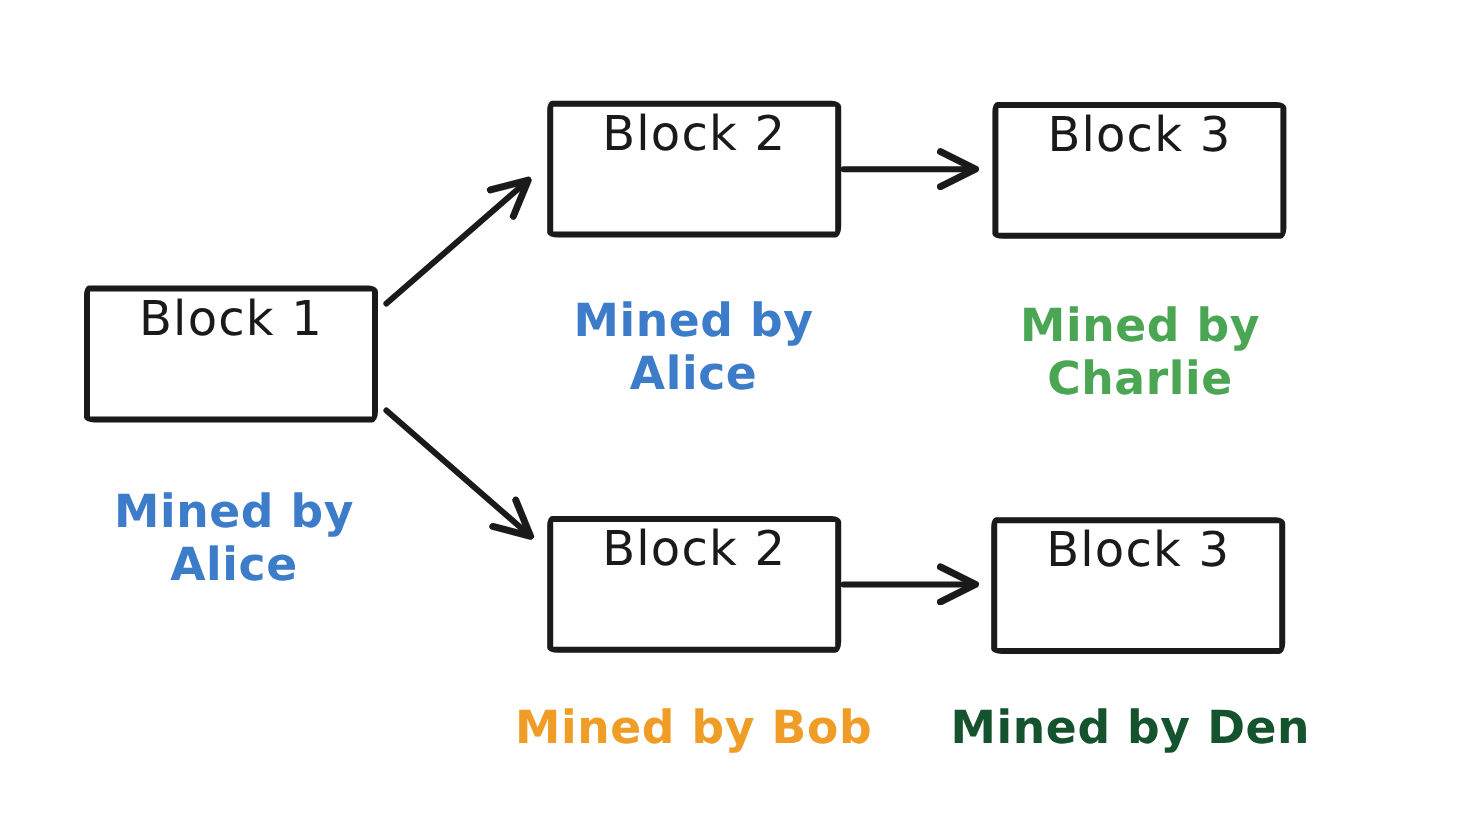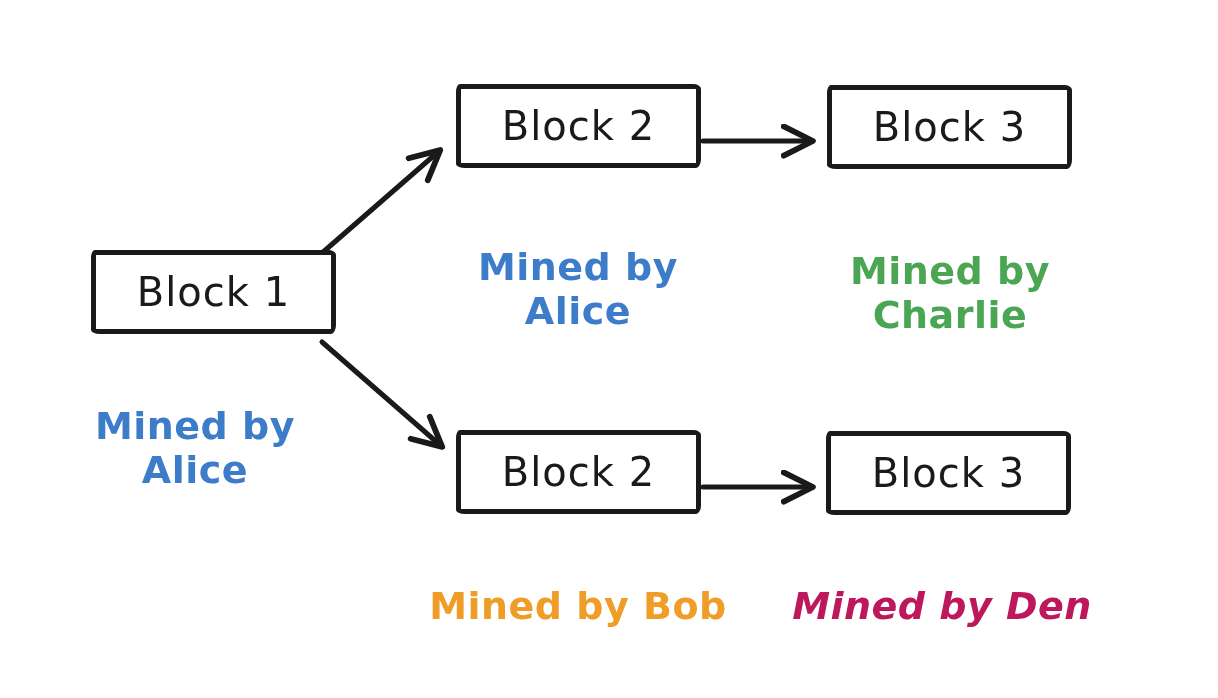--- a/index.html
+++ b/index.html
@@ -27,12 +27,11 @@
     position: absolute;
     box-sizing: border-box;
     width: 245px;
-    height: 84px;
+    height: 114px;
     border: 5px solid #1a1a1a;
     border-radius: 4px 8px 5px 9px / 8px 5px 9px 4px;
     background: #ffffff;
     display: flex;
-    align-items: center;
     justify-content: center;
     font-size: 40px;
     font-weight: 500;

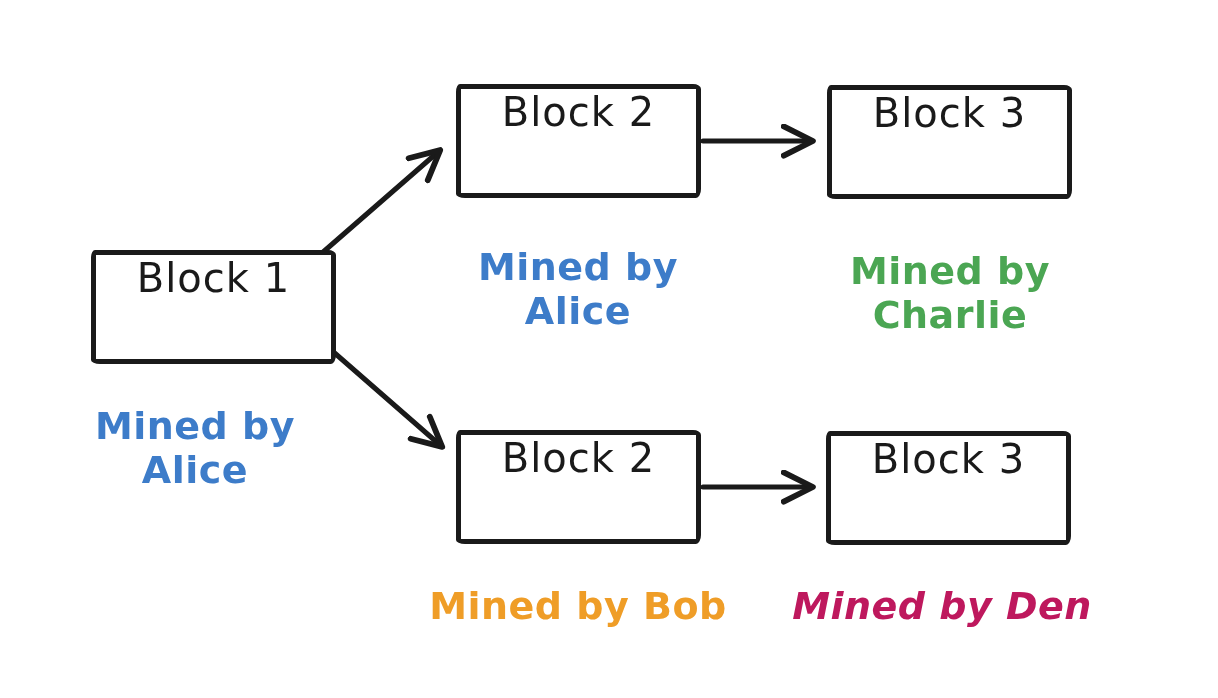--- a/index.html
+++ b/index.html
@@ -46,7 +46,7 @@
     font-weight: bold;
     letter-spacing: 0.5px;
   }
-  #block1        { left: 91px;  top: 238px; margin-top: 12px; }
+  #block1        { left: 70px;  top: 238px; }
   #top-block2    { left: 456px; top: 84px;  }
   #top-block3    { left: 827px; top: 85px;  }
   #bottom-block2 { left: 456px; top: 430px; }

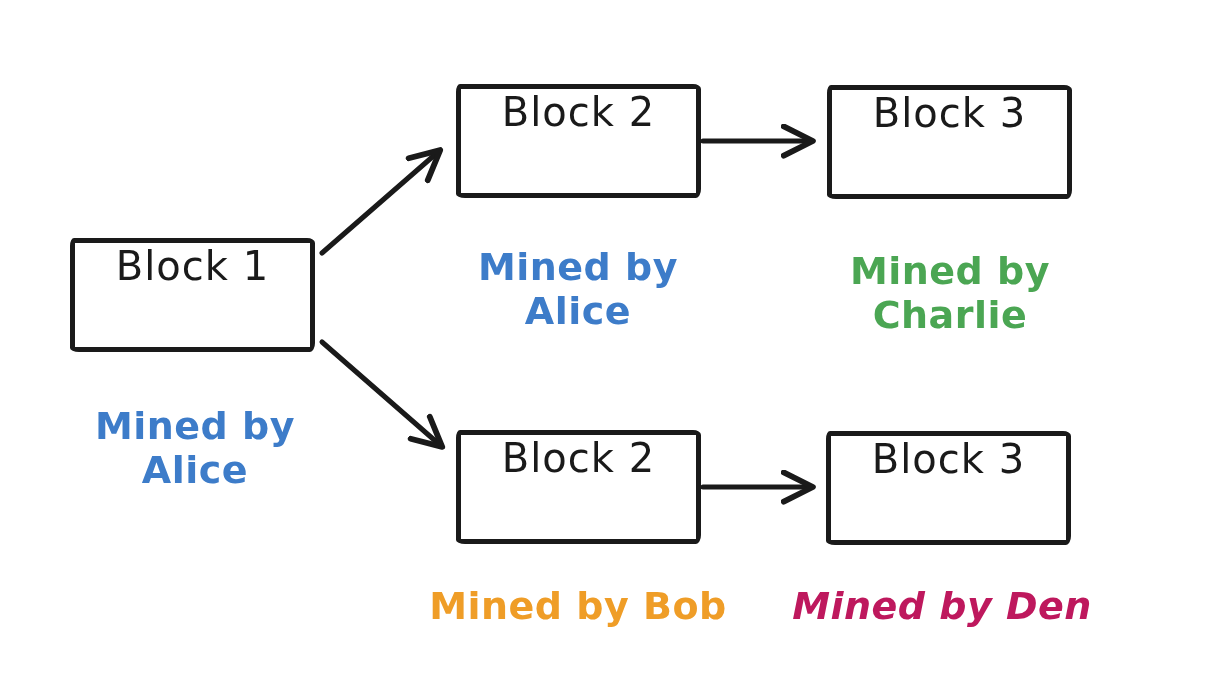--- a/index.html
+++ b/index.html
@@ -103,7 +103,7 @@
 
   <div class="miner-label" id="bottom-block2-miner" style="color: rgb(239, 157, 39);">Mined by Bob</div>
 
-  <div class="miner-label" id="bottom-block3-miner" style="color: #be185d; font-style: italic;">Mined by Den</div>
+  <div class="miner-label" id="bottom-block3-miner" style="color: #14532d;">Mined by Den</div>
 
 </div>
 

